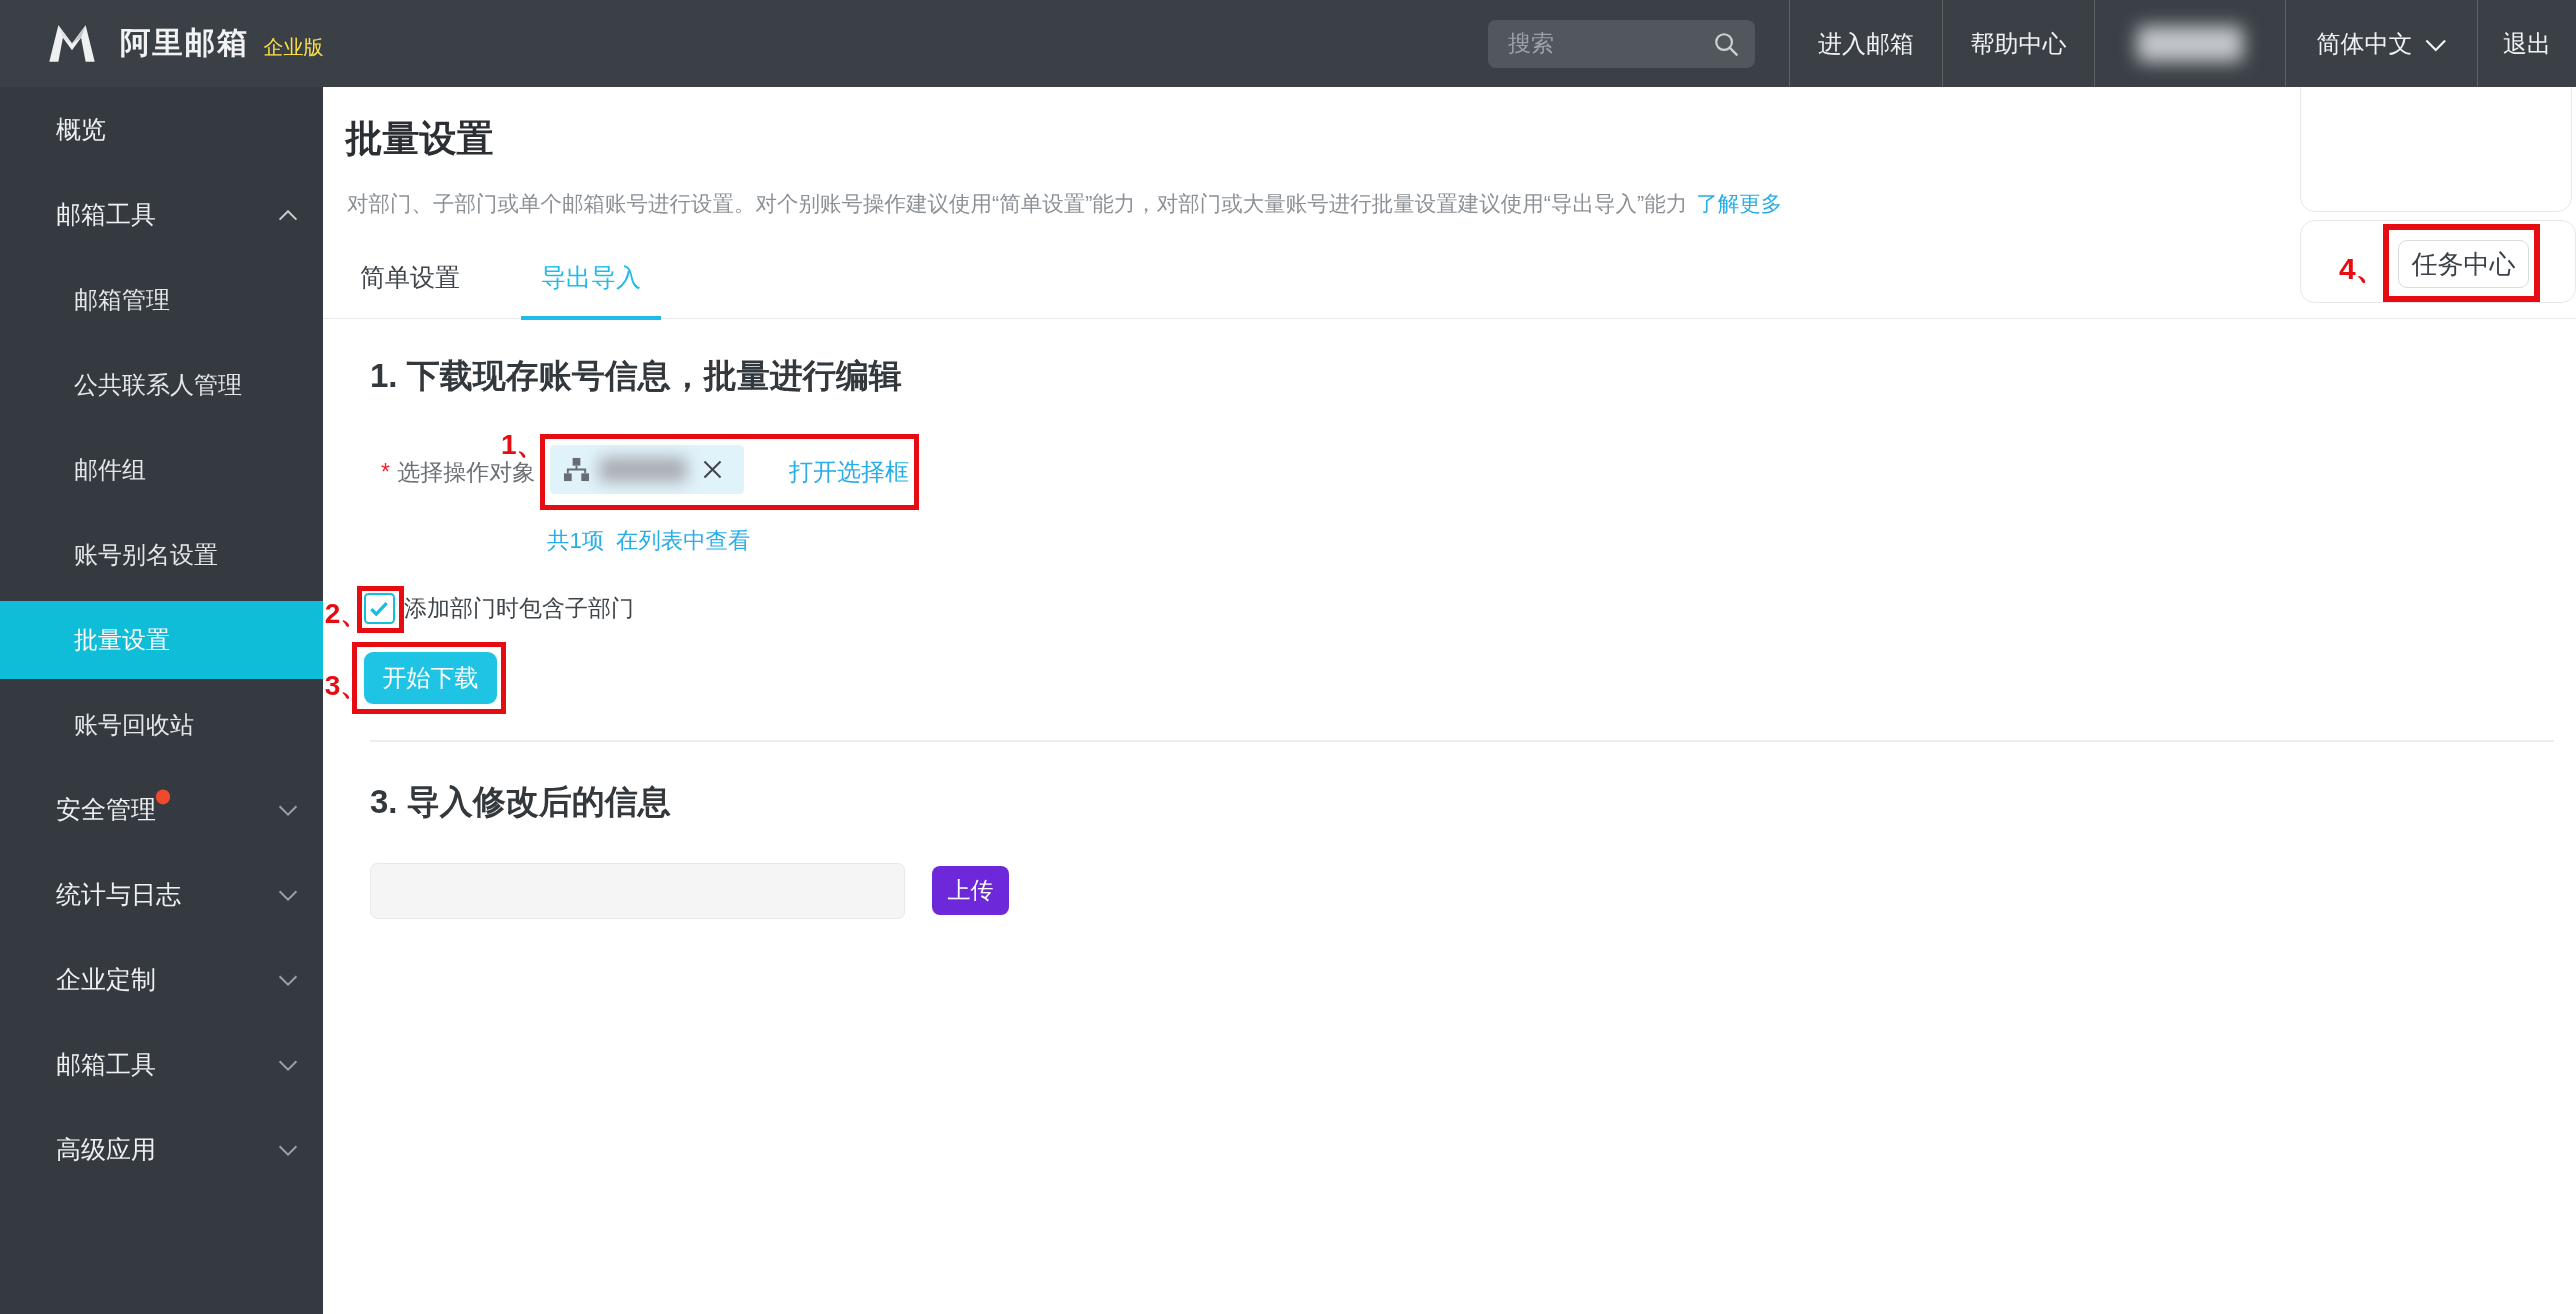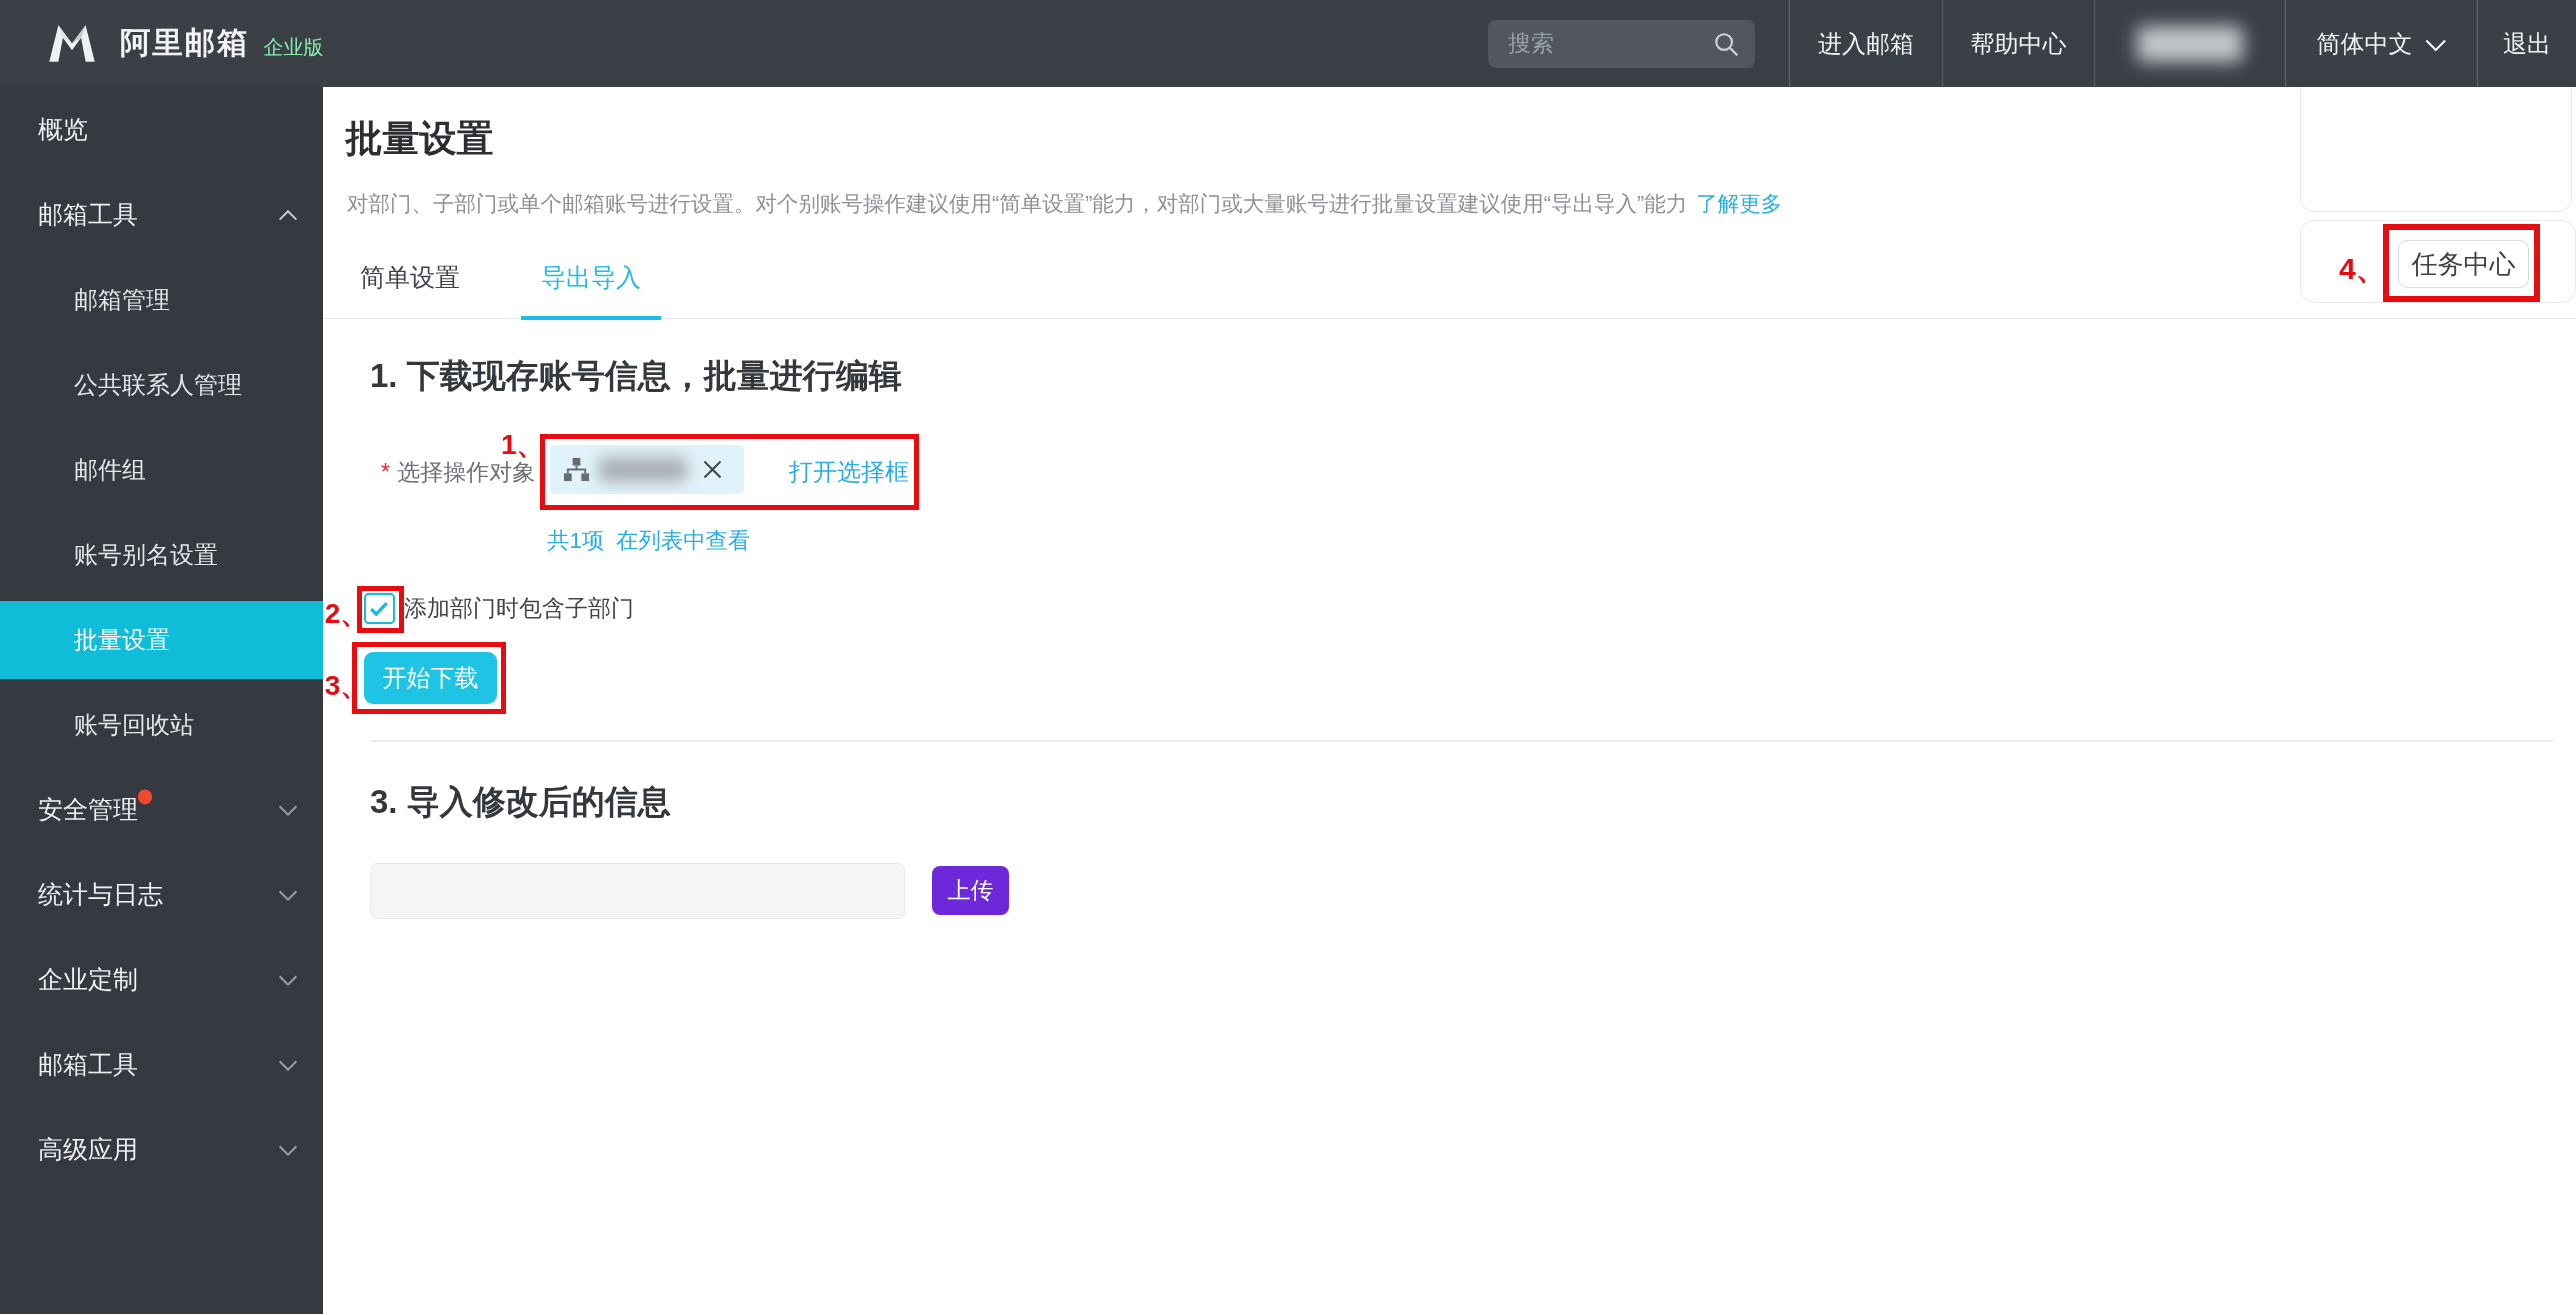--- a/index.html
+++ b/index.html
@@ -17,7 +17,7 @@
   .logo-group { display:flex; align-items:center; margin-left:47px; }
   .logo-m { width:50px; height:39px; margin-right:23px; }
   .logo-text { color:#f0f2f3; font-size:30.5px; font-weight:bold; letter-spacing:1.8px; }
-  .logo-badge { color:#86efac; font-size:20px; margin-left:14.4px; margin-top:7.2px; }
+  .logo-badge { color:#fde047; font-size:20px; margin-left:14.4px; margin-top:7.2px; }
   .header-spacer { flex:1; }
   .search-box {
     position:relative; width:267px; height:48px; margin-right:34px;

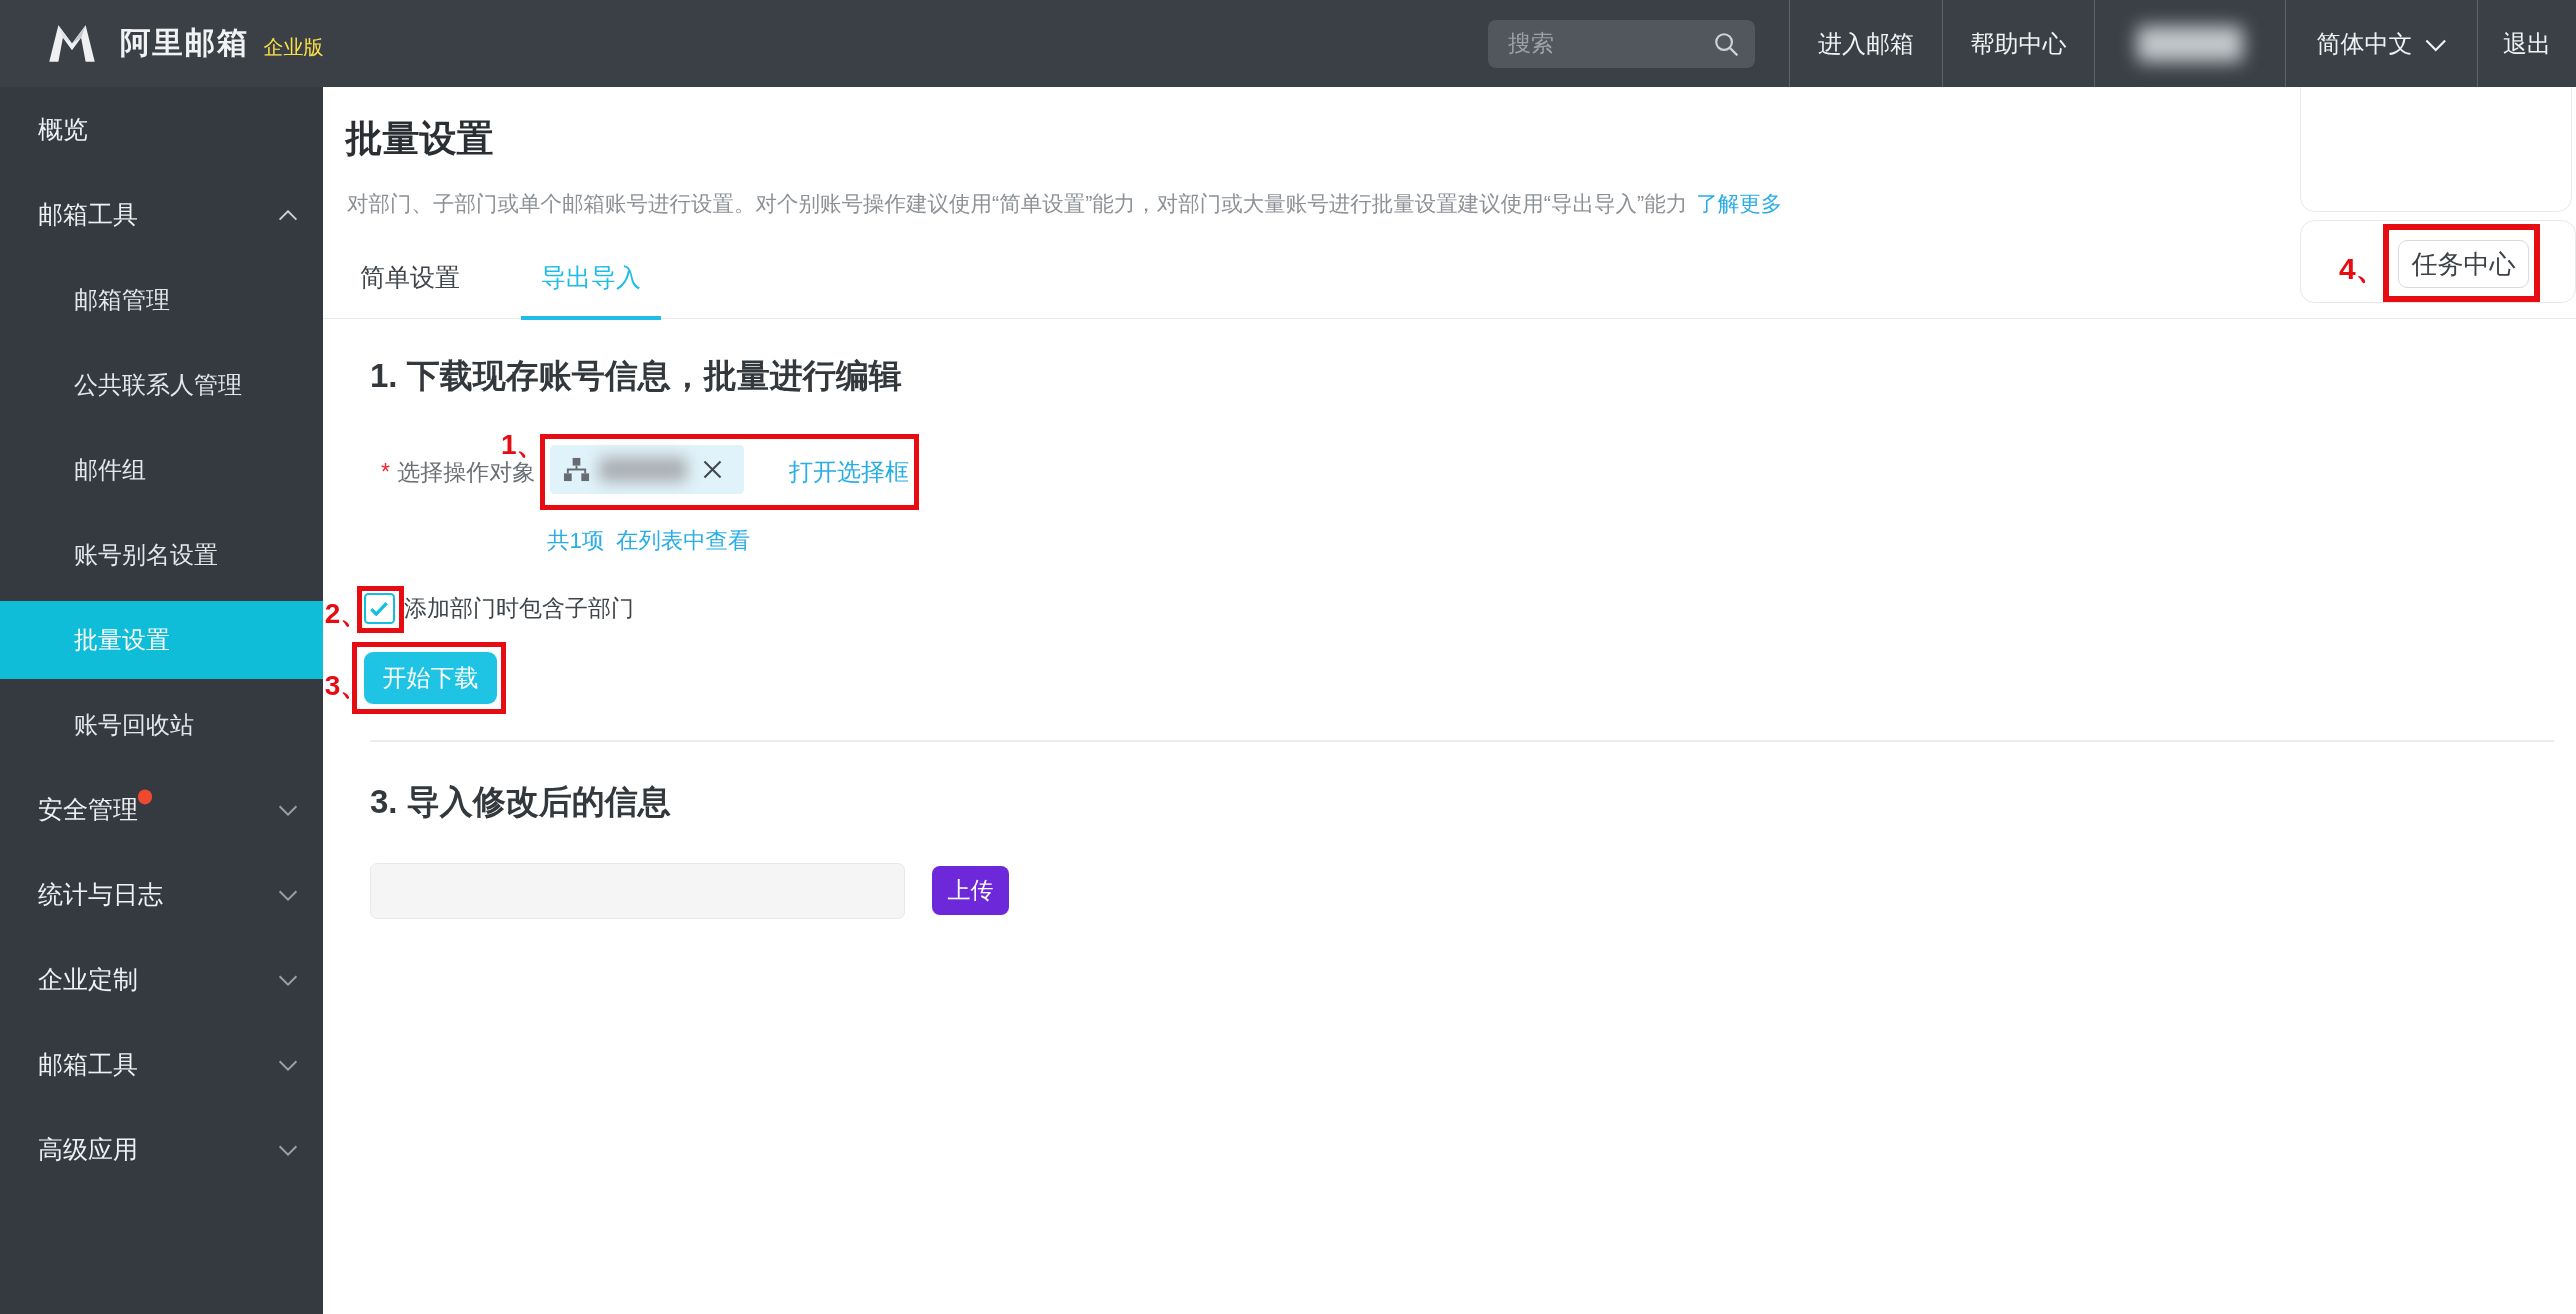--- a/index.html
+++ b/index.html
@@ -52,7 +52,7 @@
     position:relative; height:85px; display:flex; align-items:center;
     color:#eef0f2; cursor:pointer;
   }
-  .side-item.top { padding-left:38px; font-size:25px; }
+  .side-item.top { padding-left:56px; font-size:25px; }
   .side-item.sub { padding-left:74px; font-size:24px; color:#e4e7e9; }
   .side-item.selected {
     background:#0fbdd9; height:78px; margin:3.6px 0; color:#ffffff;

